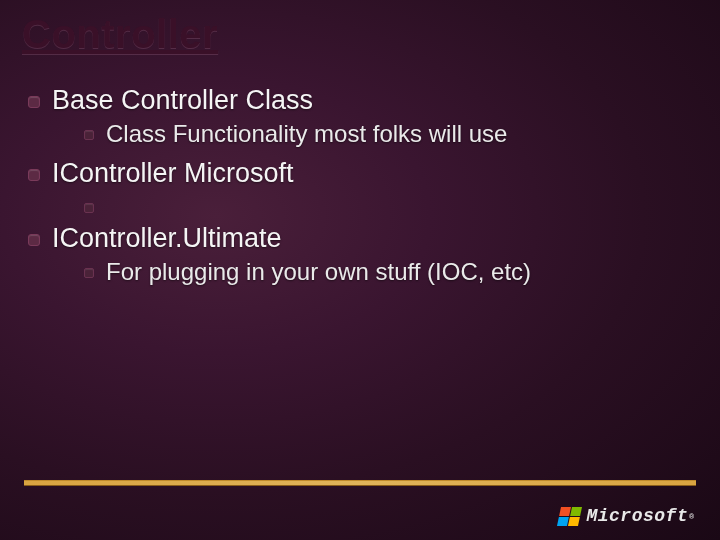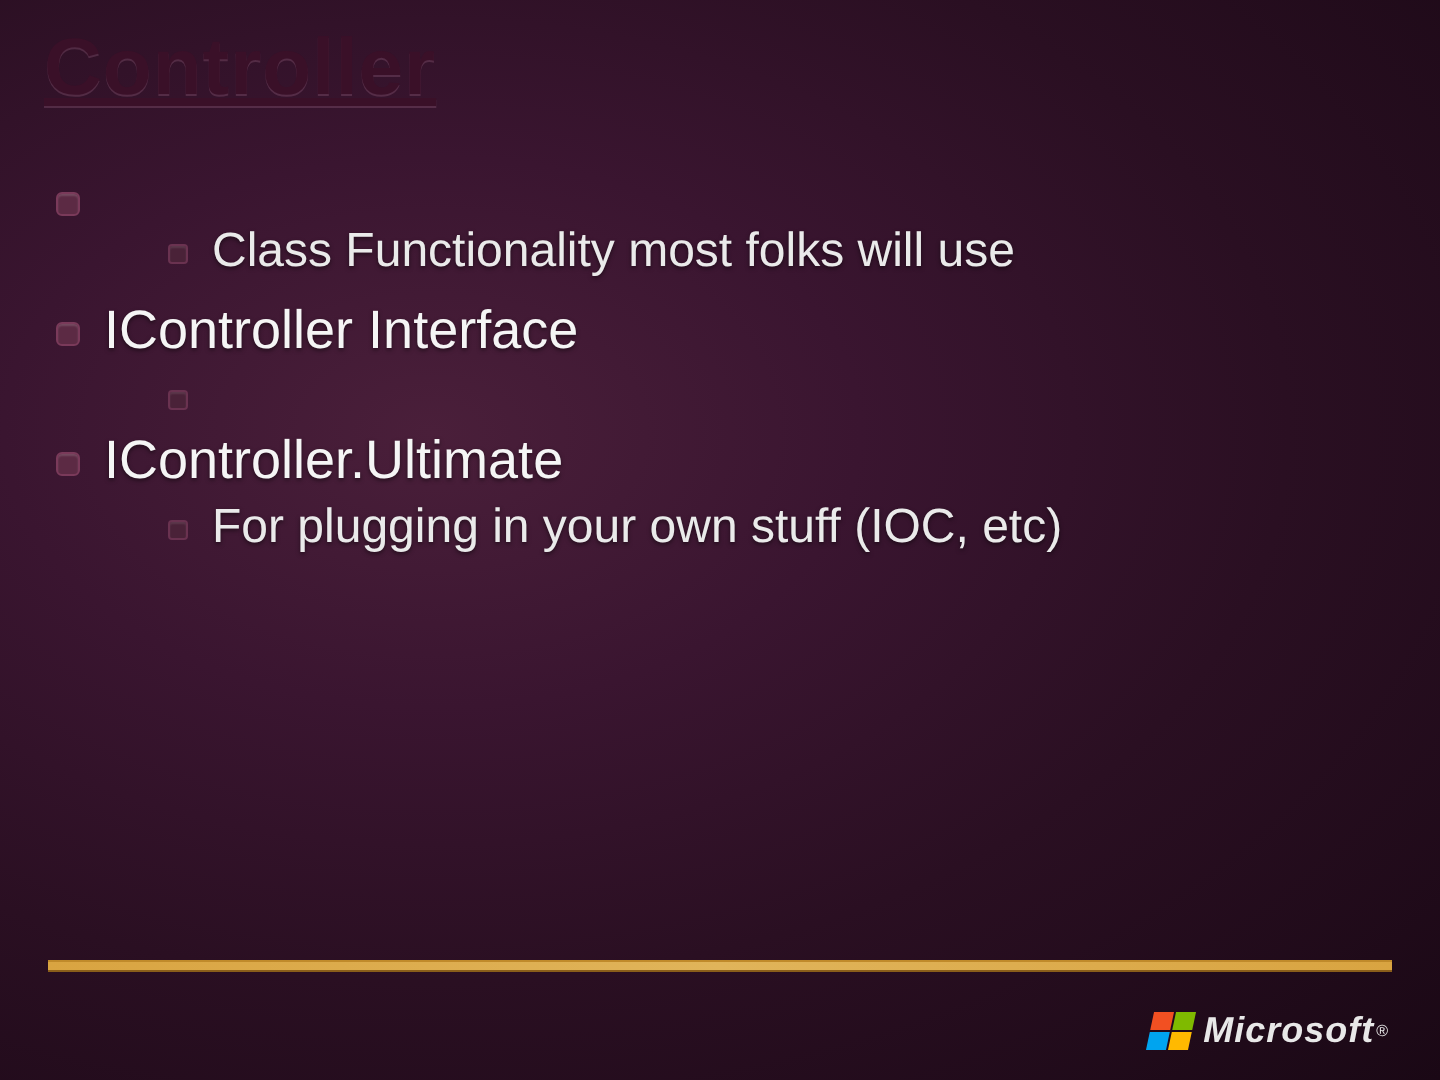--- a/index.html
+++ b/index.html
@@ -118,6 +118,7 @@
 
   <div class="level1">
     <div class="bullet"></div>
+    <div class="text">Base Controller Class</div>
   </div>
   <div class="level2">
     <div class="bullet"></div>

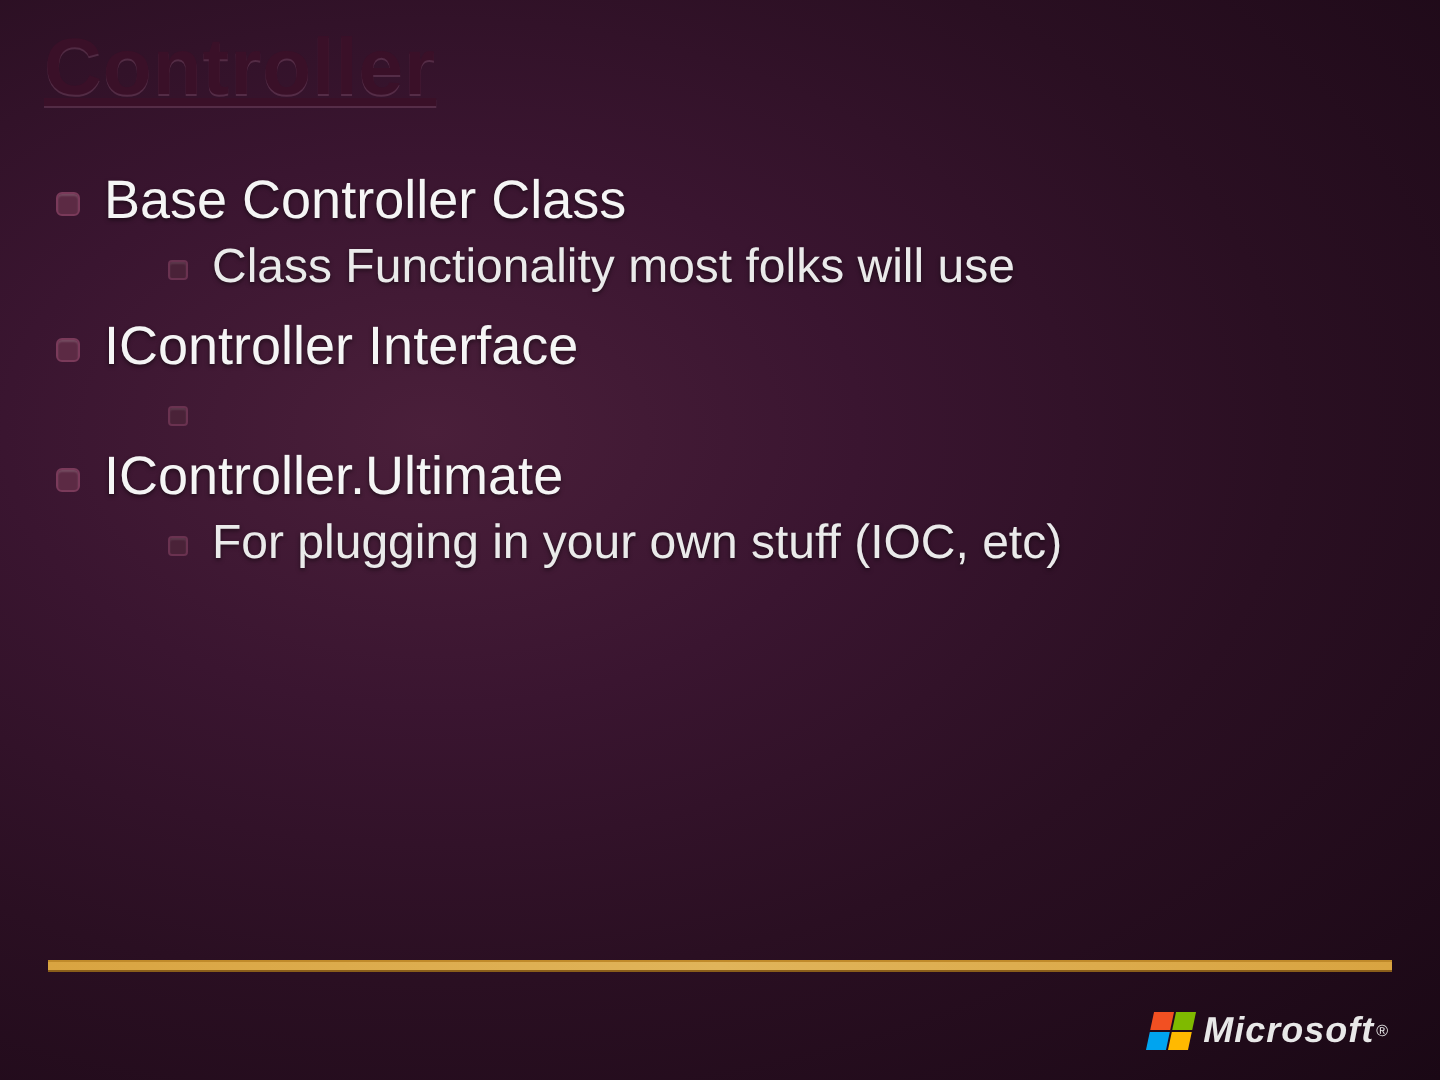--- a/index.html
+++ b/index.html
@@ -127,7 +127,7 @@
 
   <div class="level1">
     <div class="bullet"></div>
-    <div class="text">IController Interface</div>
+    <div class="text">IController Microsoft</div>
   </div>
   <div class="level2">
     <div class="bullet"></div>

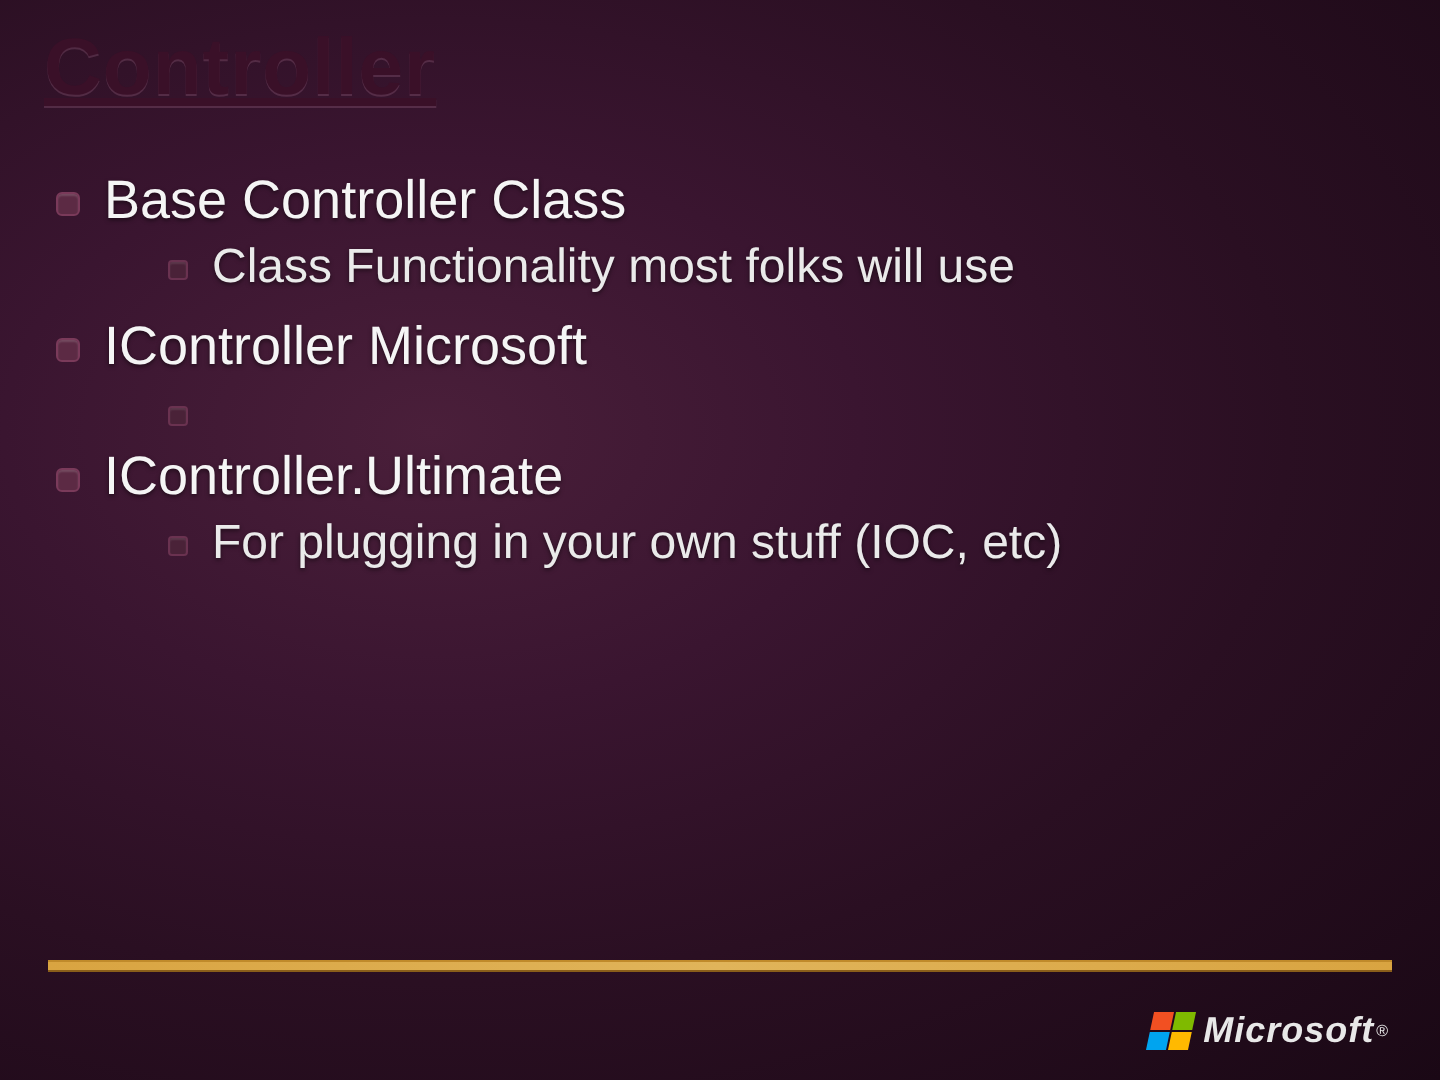--- a/index.html
+++ b/index.html
@@ -82,7 +82,7 @@
     display: flex;
     align-items: center;
     color: #e8e8e8;
-    font-family: Liberation Sans, sans-serif;
+    font-family: Liberation Mono, monospace;
   }
   .logo-flag {
     display: grid;

